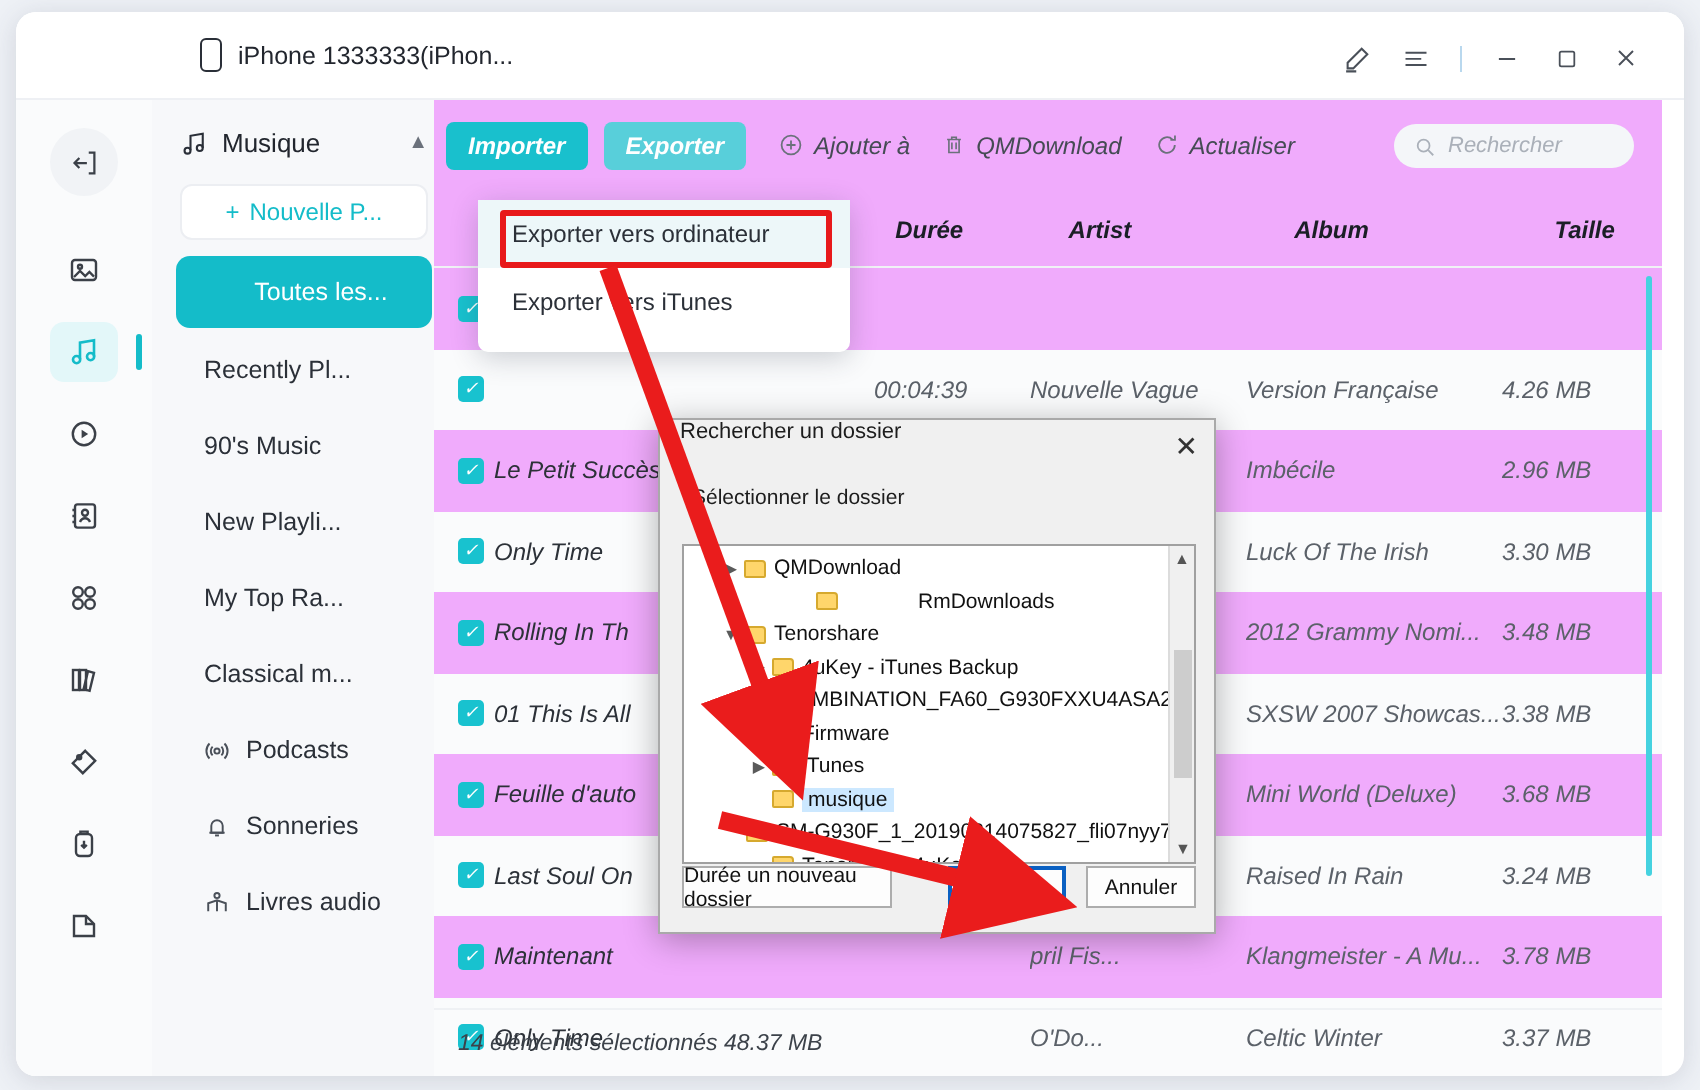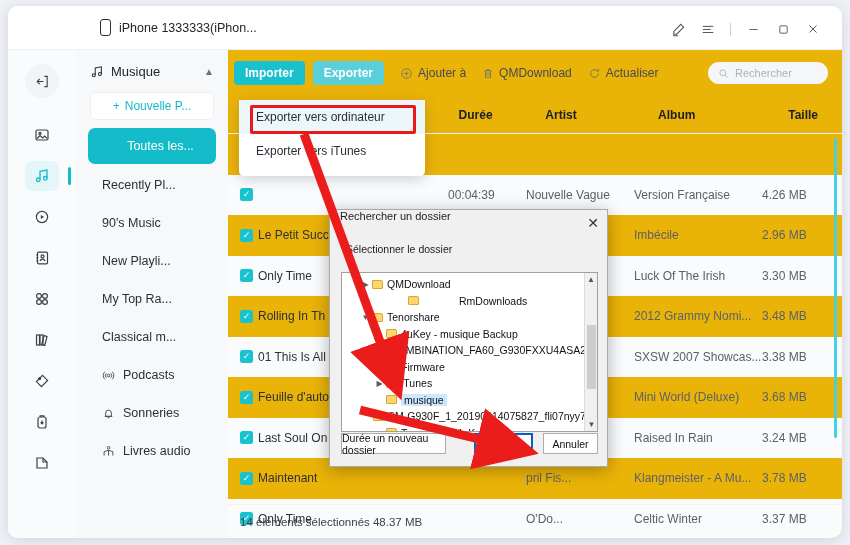--- a/index.html
+++ b/index.html
@@ -92,8 +92,9 @@
 
   
   .main {
-    position: absolute; left: 220px; top: 44px; width: 614px; height: 488px;
-    background: #eab308;
+    position: absolute; left: 209px; top: 44px; width: 614px; height: 488px;
+    background: #f0abfc;
+    font-style: italic;
   }
   .toolbar {
     position:absolute; left:0; top:0; width:614px; height:46px;

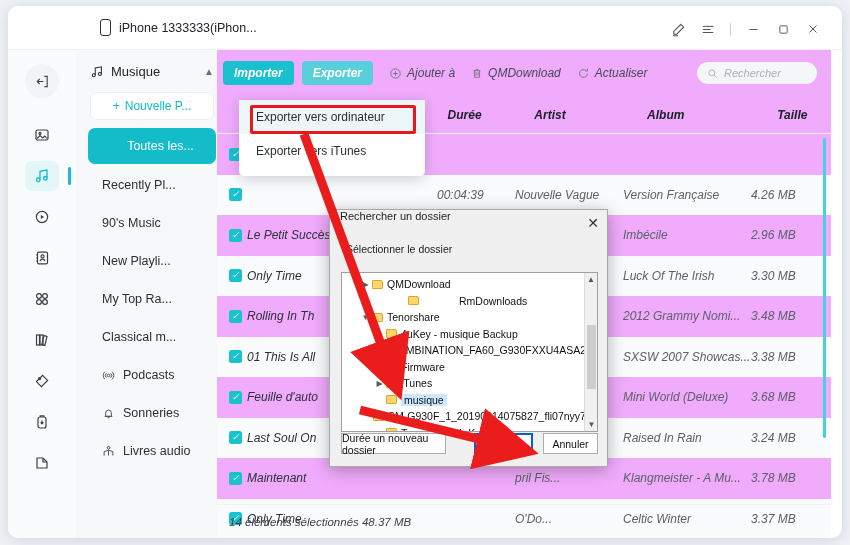--- a/index.html
+++ b/index.html
@@ -108,7 +108,7 @@
   .tbtn.primary { background:#19c0cd; }
   .tbtn.second  { background:#58cfda;text-align:right; }
   .tlink {
-    display:flex; align-items:center; gap:5px;
+    display:flex; align-items:flex-start; gap:5px;
     font-size:12px; color:#454b54; margin-left:8px;
   }
   .search {

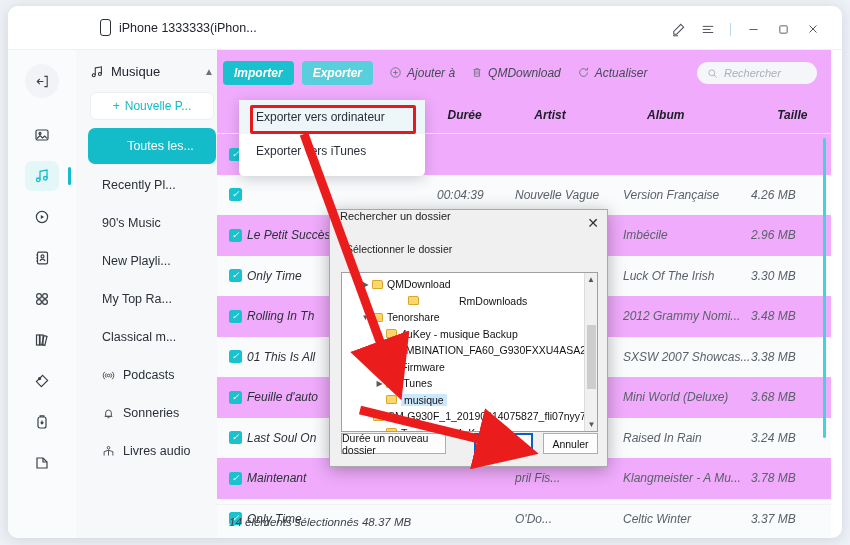--- a/index.html
+++ b/index.html
@@ -593,7 +593,7 @@
         <div class="tnode" style="padding-left:27px;">
           <span class="tarrow">▶</span>
           <span class="folder"></span>
-          <span class="tlabel">4uKey - musique Backup</span>
+          <span class="tlabel">4uKey - iTunes Backup</span>
         </div>
         <div class="tnode" style="padding-left:27px;">
           <span class="tarrow"></span>

